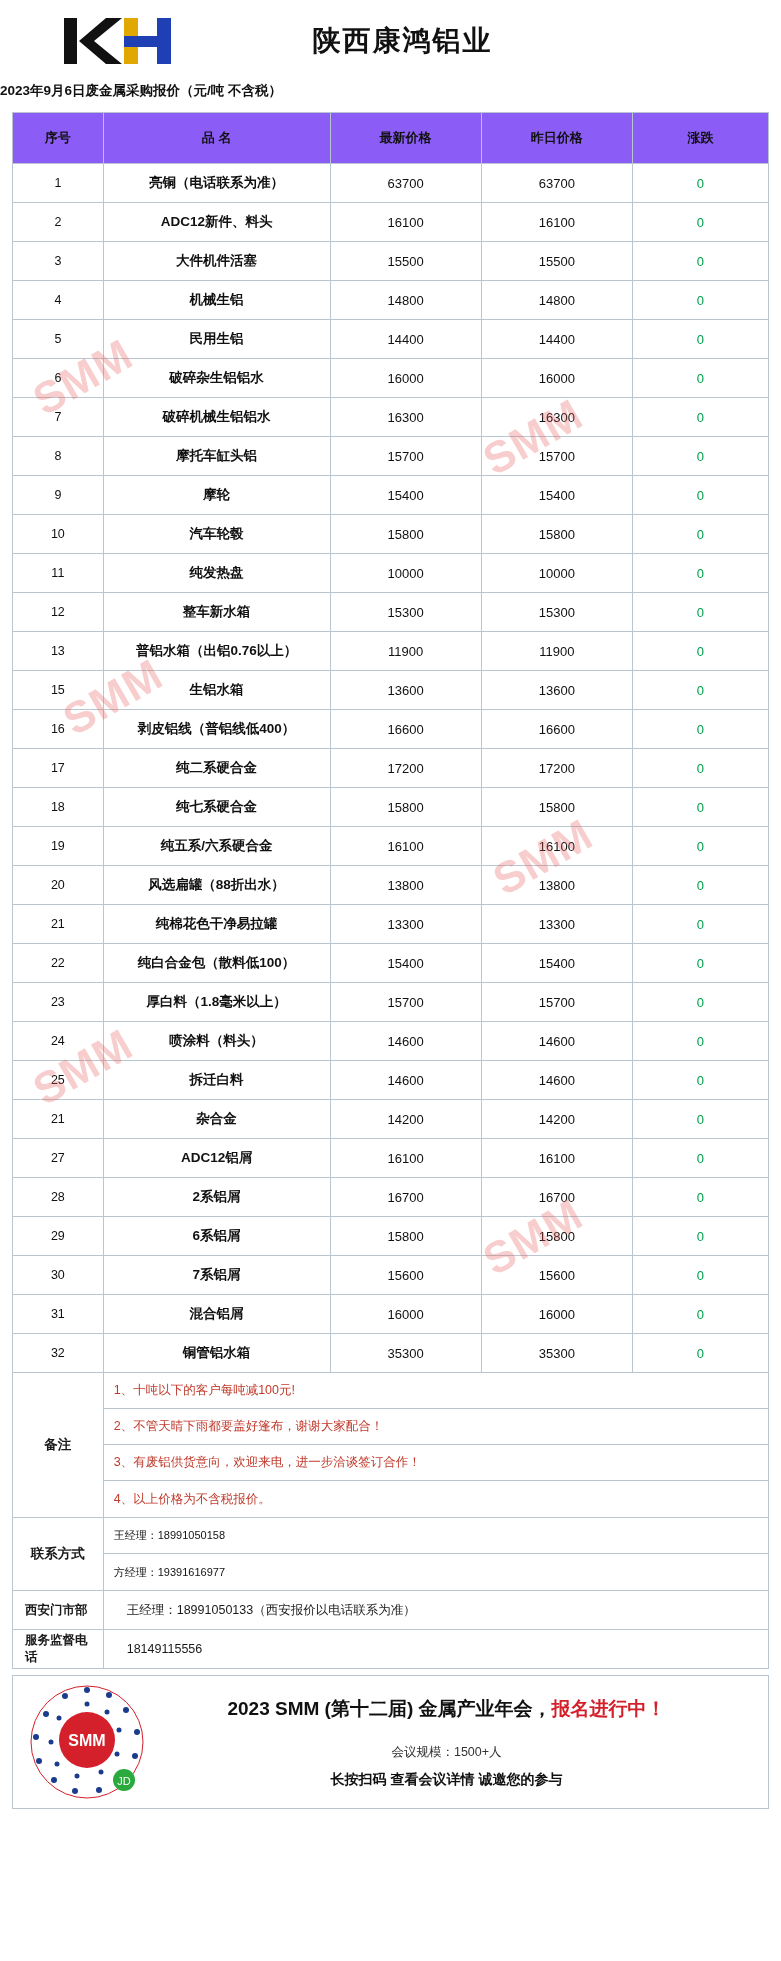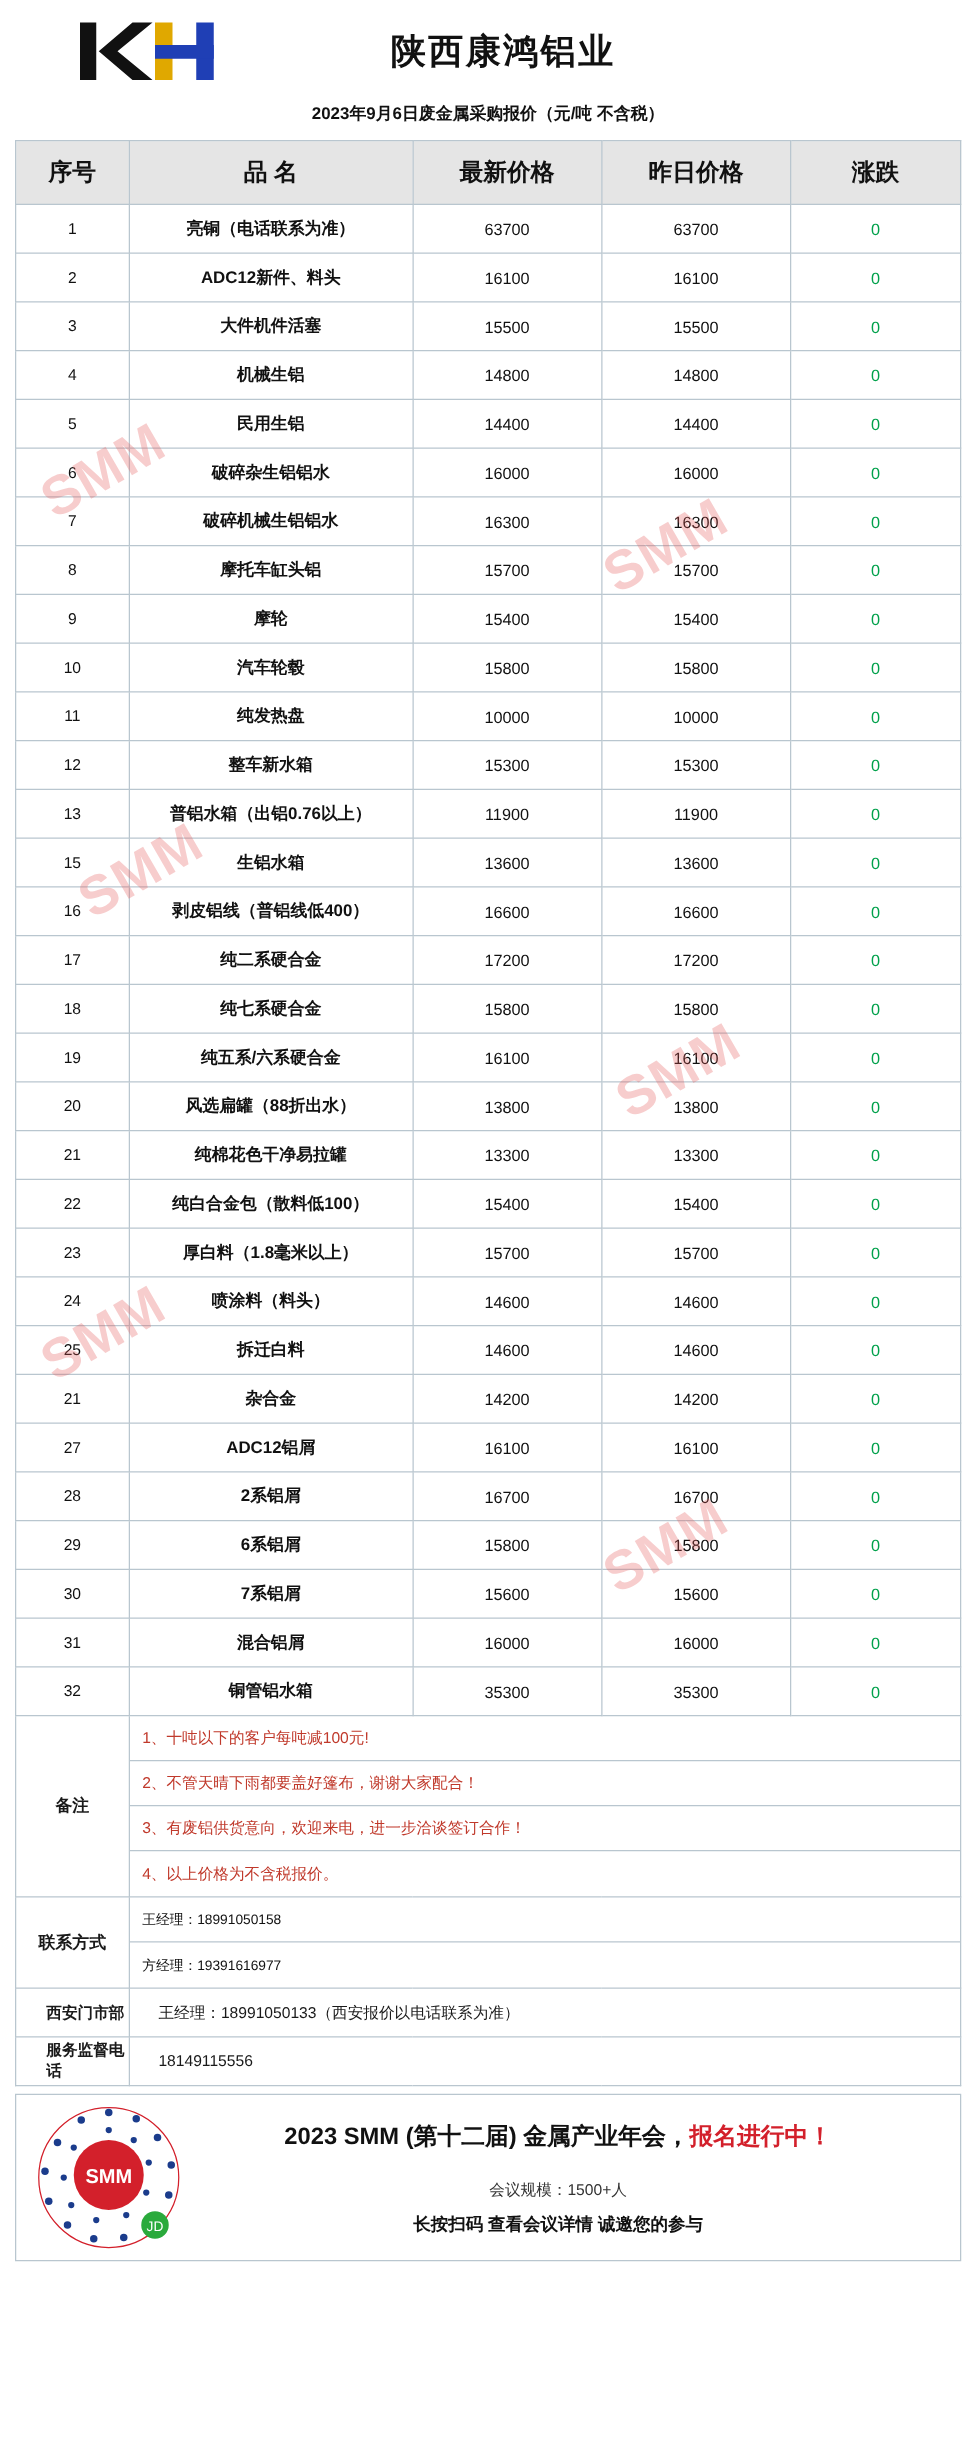--- a/index.html
+++ b/index.html
@@ -26,7 +26,7 @@
     letter-spacing:2px;color:#111;margin-right:150px;
   }
   .subtitle{
-    text-align:center;font-size:13.5px;color:#111;font-weight:bold;
+    text-align:left;font-size:13.5px;color:#111;font-weight:bold;
     margin:4px 0 12px 0;
   }
 

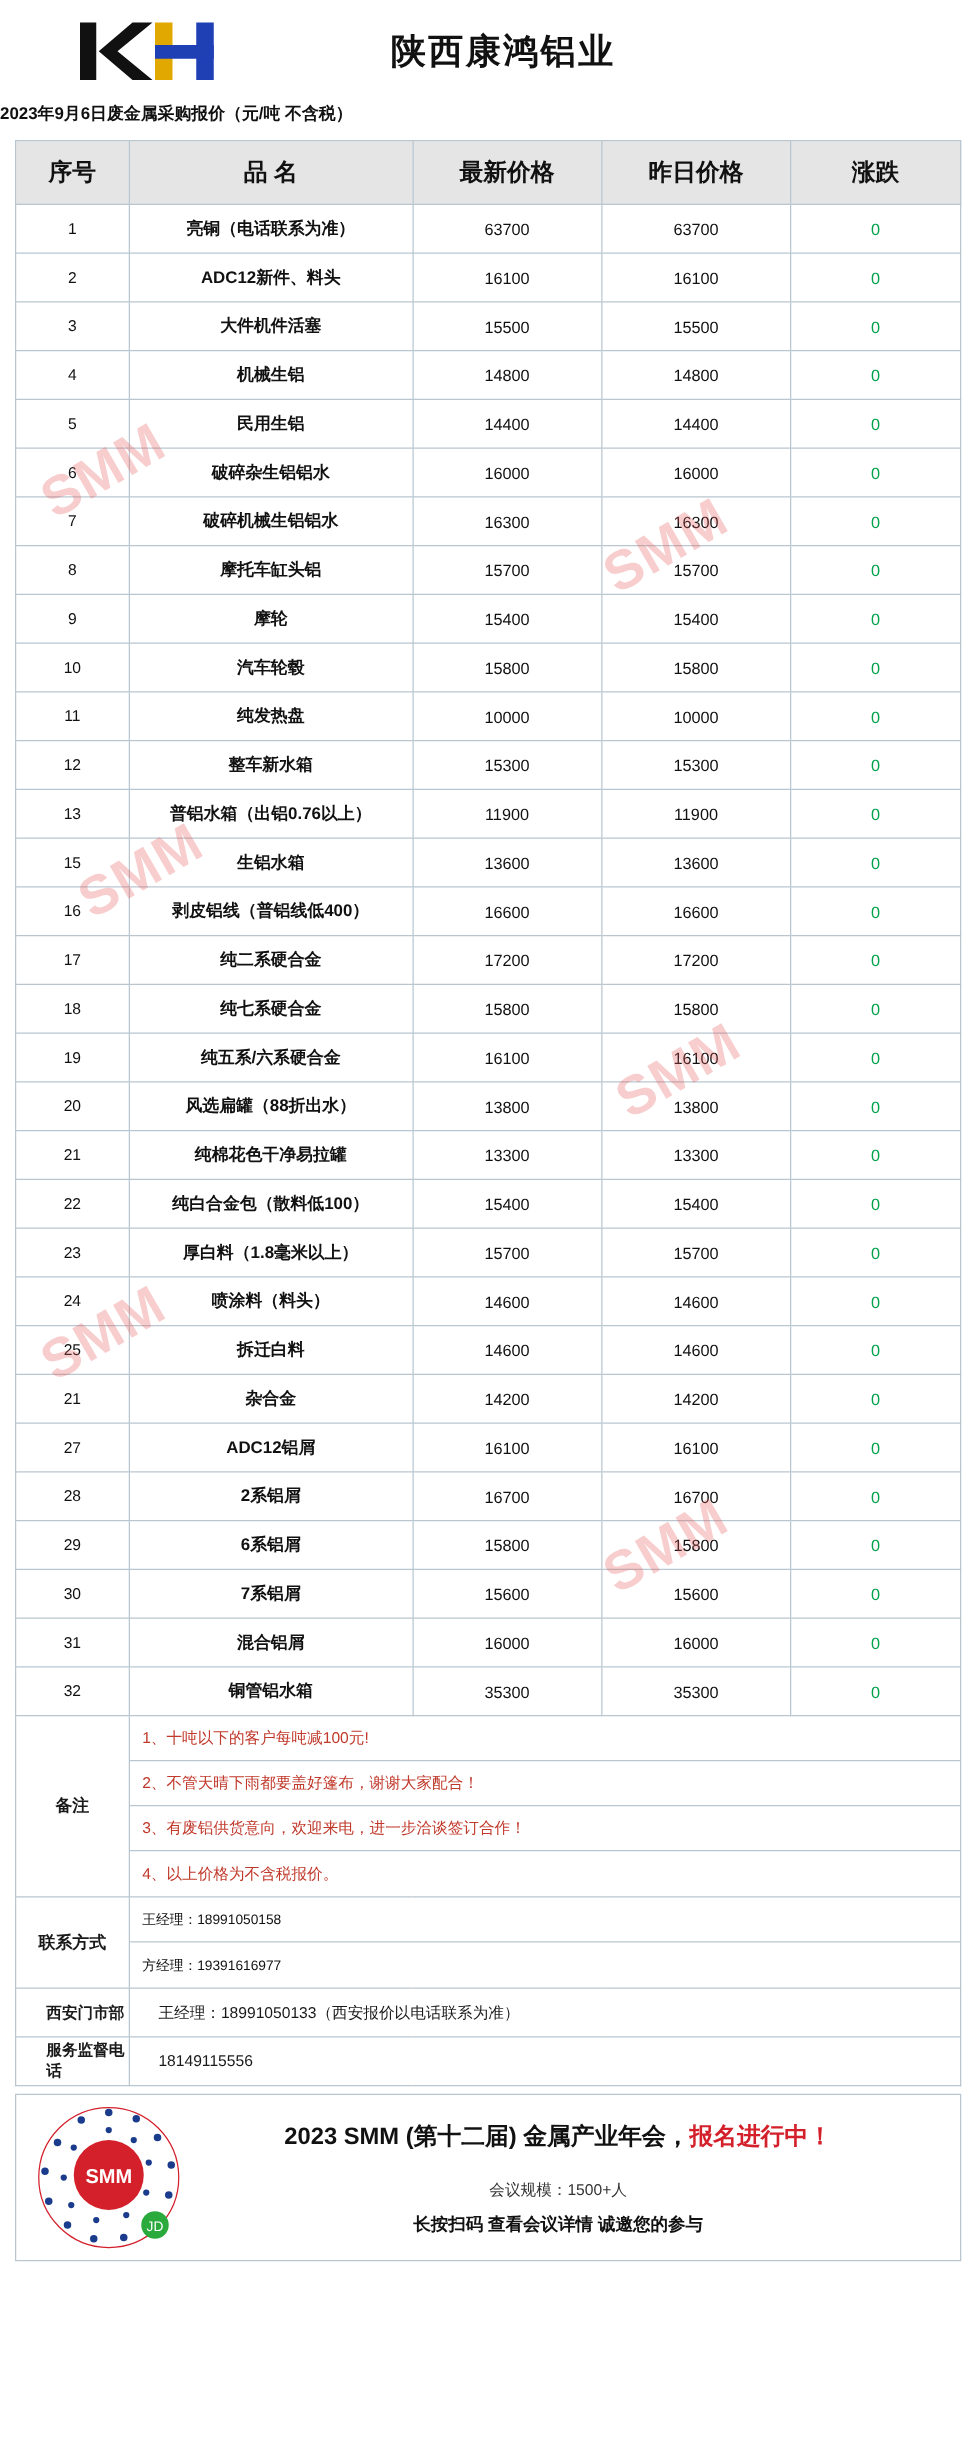--- a/index.html
+++ b/index.html
@@ -48,9 +48,9 @@
     background:#fff;
   }
   thead th{
-    background:#e5e5e5;
+    background:#8b5cf6;
     font-weight:bold;
-    font-size:19px;
+    font-size:13px;
     height:46px;
     color:#111;
   }

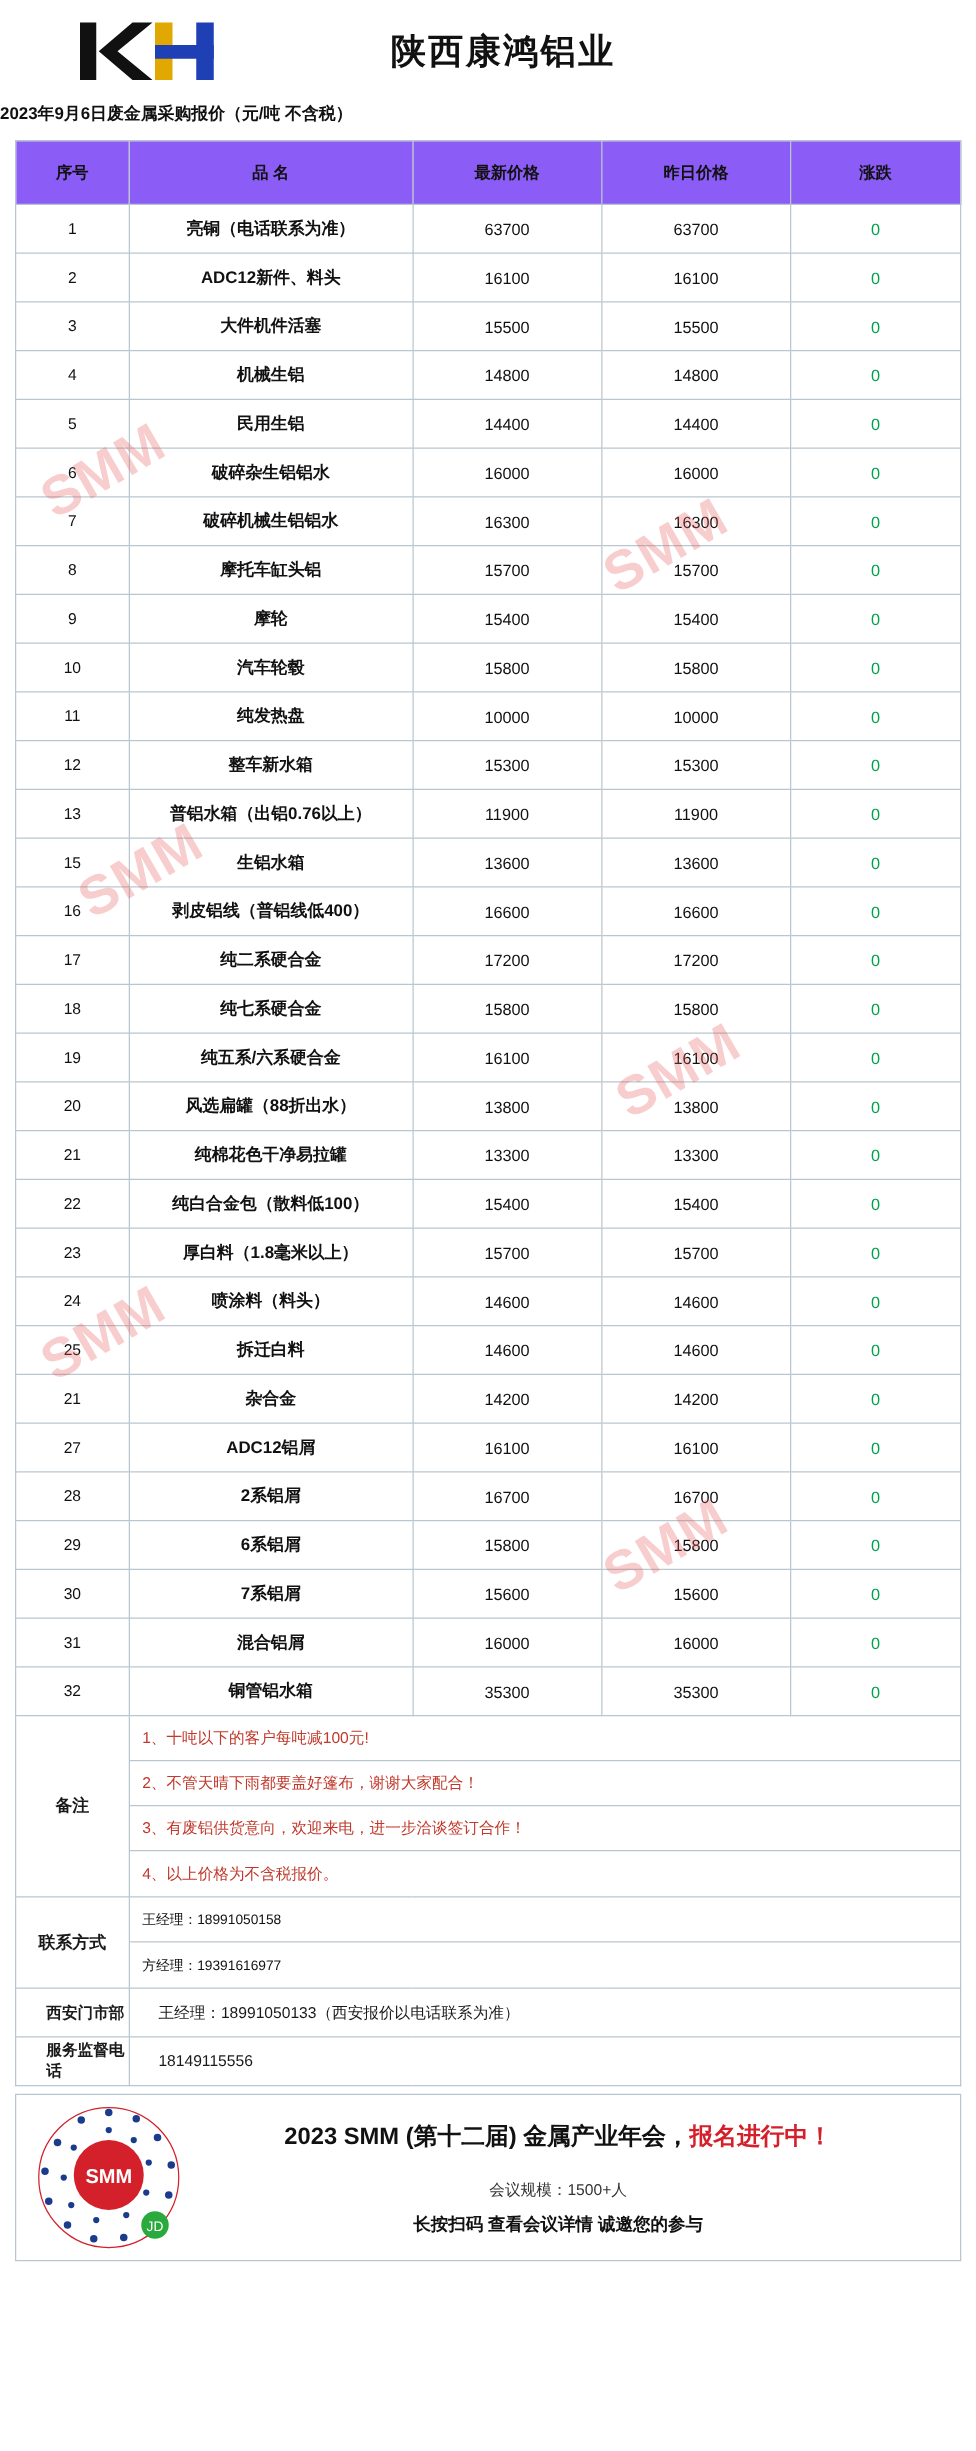--- a/index.html
+++ b/index.html
@@ -81,7 +81,7 @@
   .contact-line:last-child{border-bottom:none;}
   td.contacts-cell{padding:0;text-align:left;vertical-align:top;}
   td.left{text-align:left;padding-left:23px;font-size:12.5px;}
-  td.left-b{text-align:left;padding-left:24px;font-size:12.5px;font-weight:bold;}
+  td.left-b{text-align:left;padding-left:12px;font-size:12.5px;font-weight:bold;}
 
   
   .wm{

